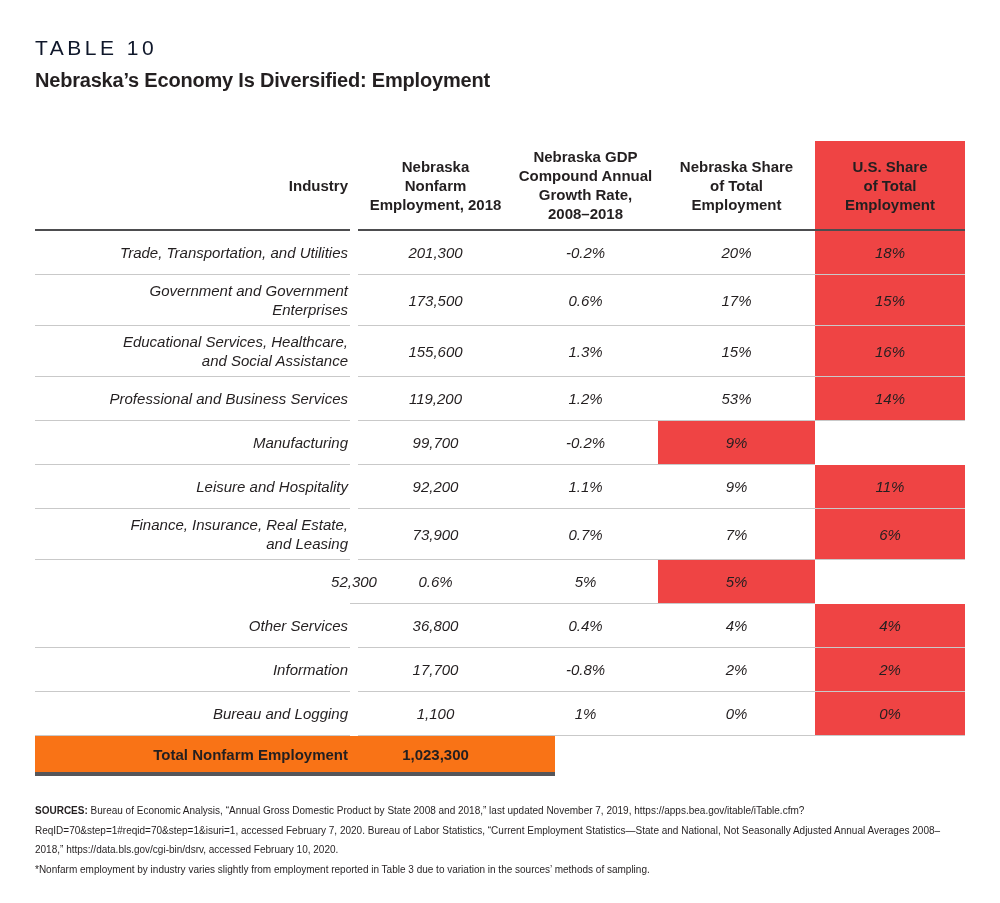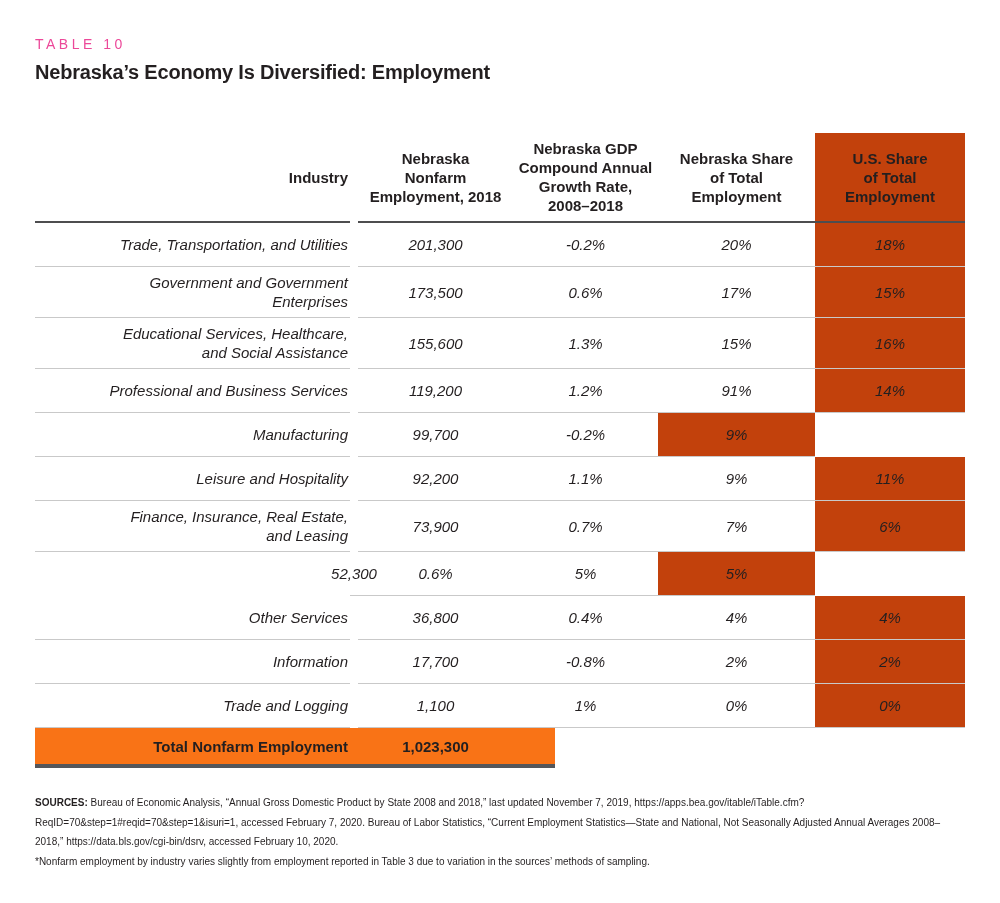--- a/index.html
+++ b/index.html
@@ -12,8 +12,8 @@
   .page { padding: 36px 35px 0 35px; }
 
   .eyebrow {
-    font-size: 14px; letter-spacing: 3.5px; font-weight: 400;
-    color: #ec4899; margin: 0 0 6px 0;
+    font-size: 21px; letter-spacing: 3.5px; font-weight: 400;
+    color: #0f172a; margin: 0 0 6px 0;
   }
   .title {
     font-size: 20px; font-weight: 700; letter-spacing: -0.2px;

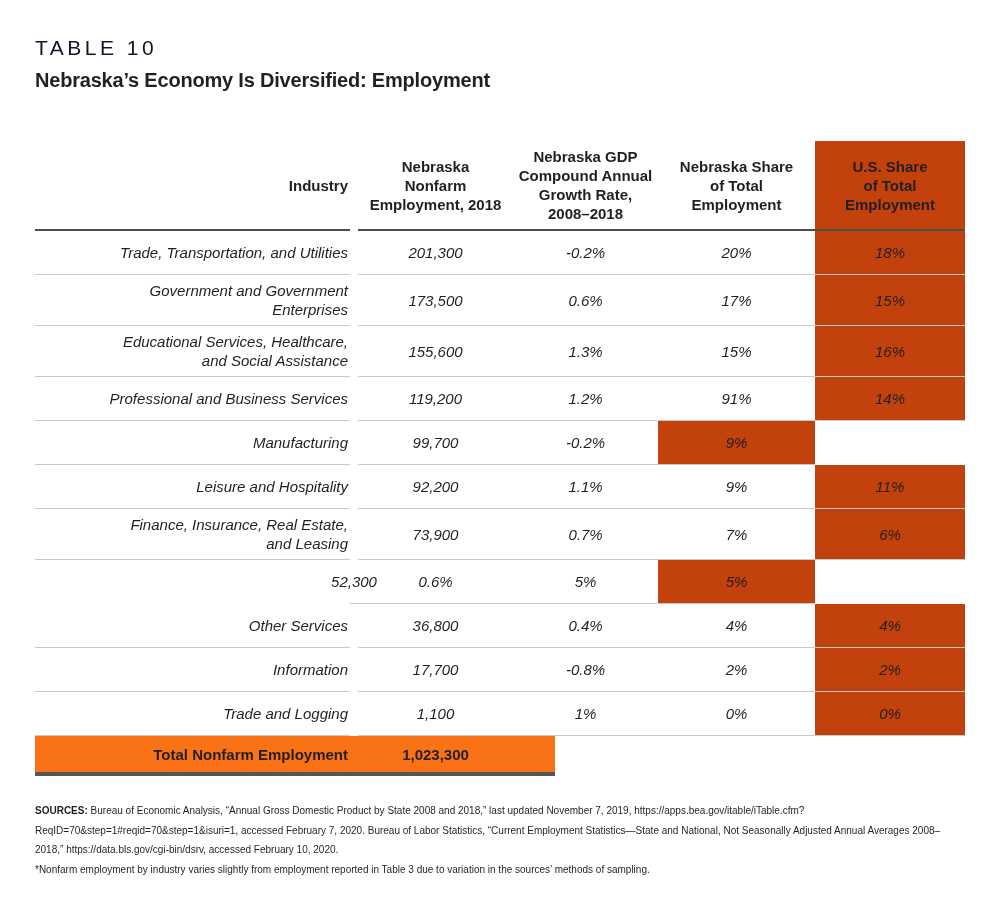--- a/index.html
+++ b/index.html
@@ -39,7 +39,7 @@
 
   .thead .cell { border-bottom: 2px solid #4d4d4f; font-weight: 700; min-height: 86px; line-height: 19px; }
   .trow .cell { border-bottom: 1px solid #c9c9c9; font-style: italic; }
-  .shade { background: #c2410c; }
+  .shade { background: #ef4444; }
 
   .total-row {
     display: grid; grid-template-columns: 315px 8px 155px;

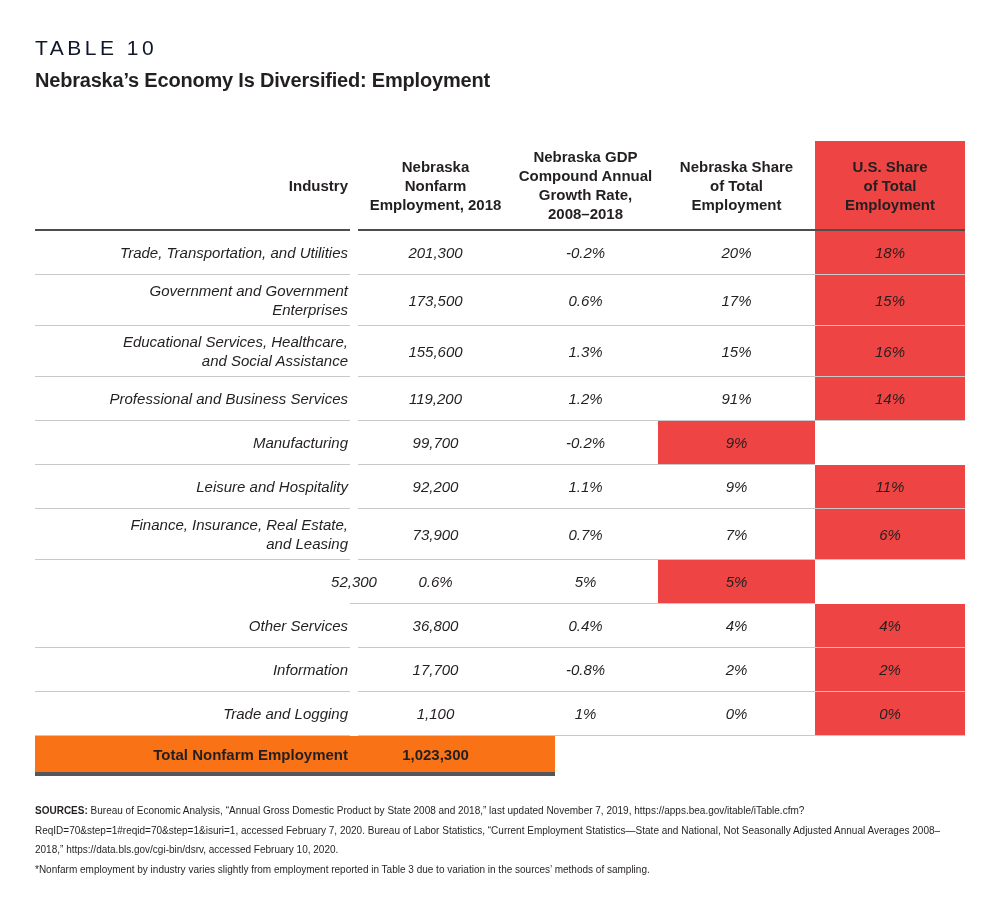--- a/index.html
+++ b/index.html
@@ -118,7 +118,7 @@
     <div class="gapcell"></div>
     <div class="cell">119,200</div>
     <div class="cell">1.2%</div>
-    <div class="cell">91%</div>
+    <div class="cell">53%</div>
     <div class="cell shade">14%</div>
   </div>
 

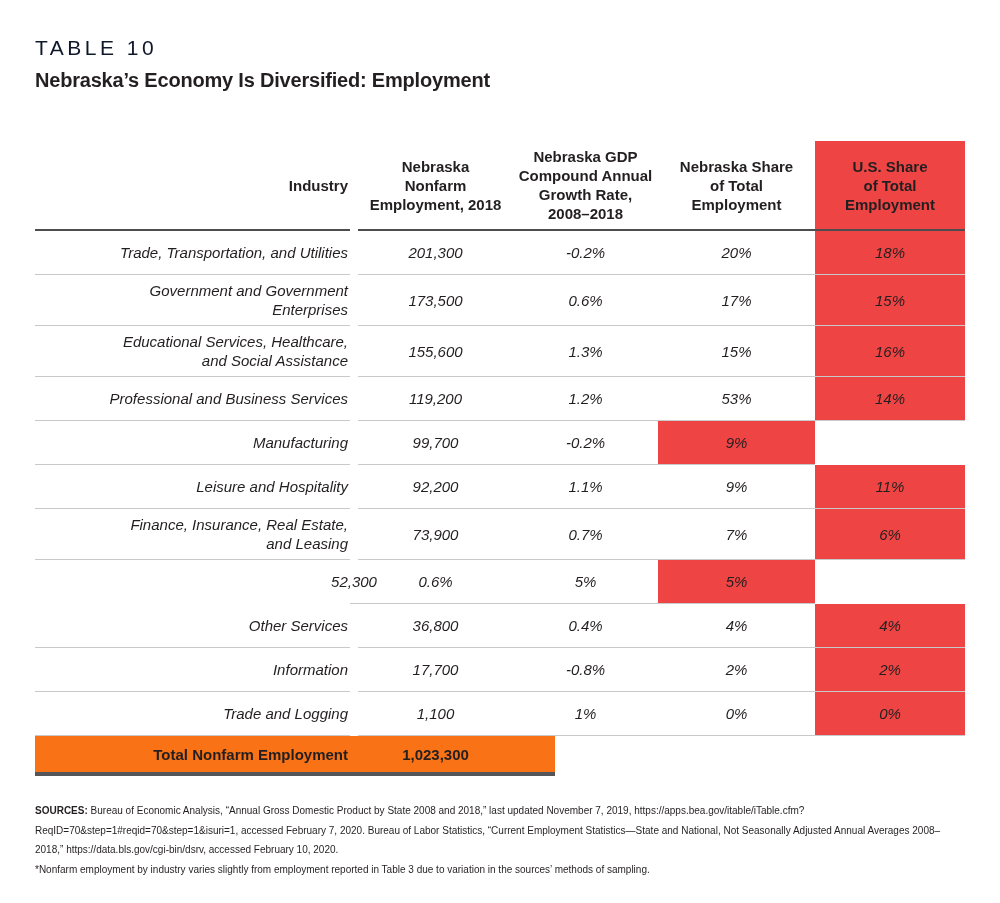--- a/index.html
+++ b/index.html
@@ -176,7 +176,7 @@
   </div>
 
   <div class="trow">
-    <div class="cell industry">Trade and Logging</div>
+    <div class="cell industry">Bureau and Logging</div>
     <div class="gapcell"></div>
     <div class="cell">1,100</div>
     <div class="cell">1%</div>

